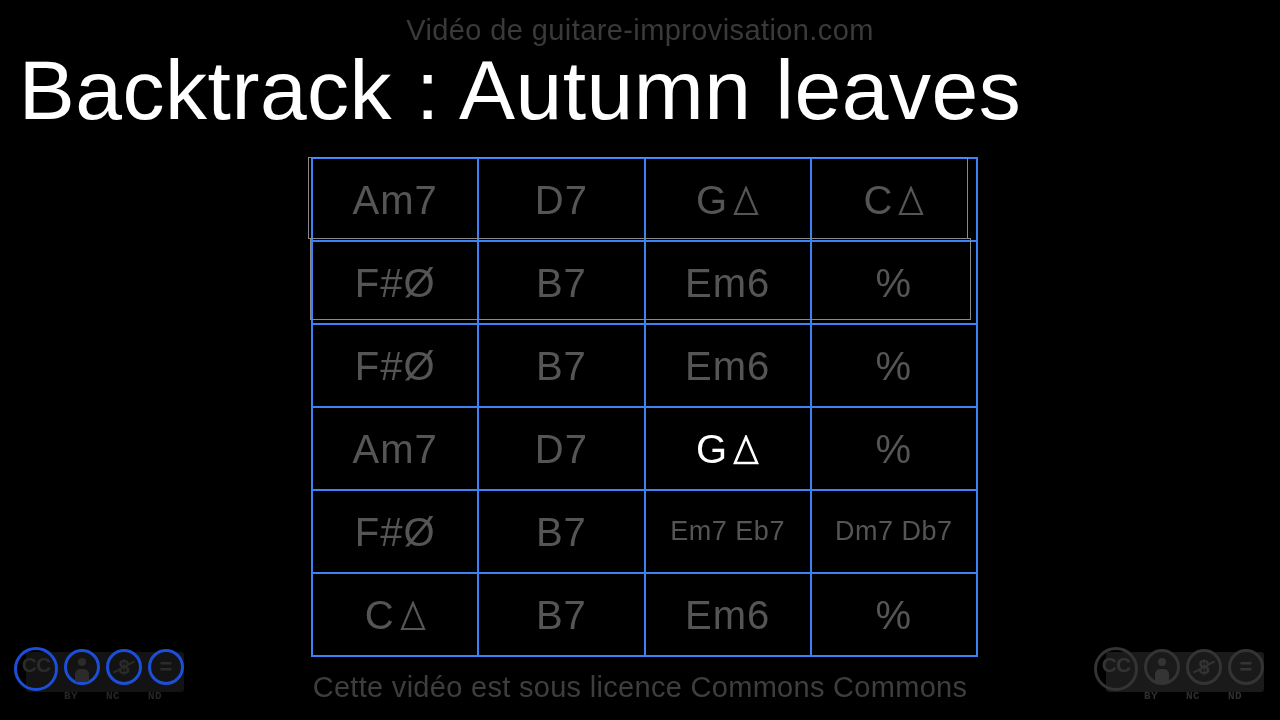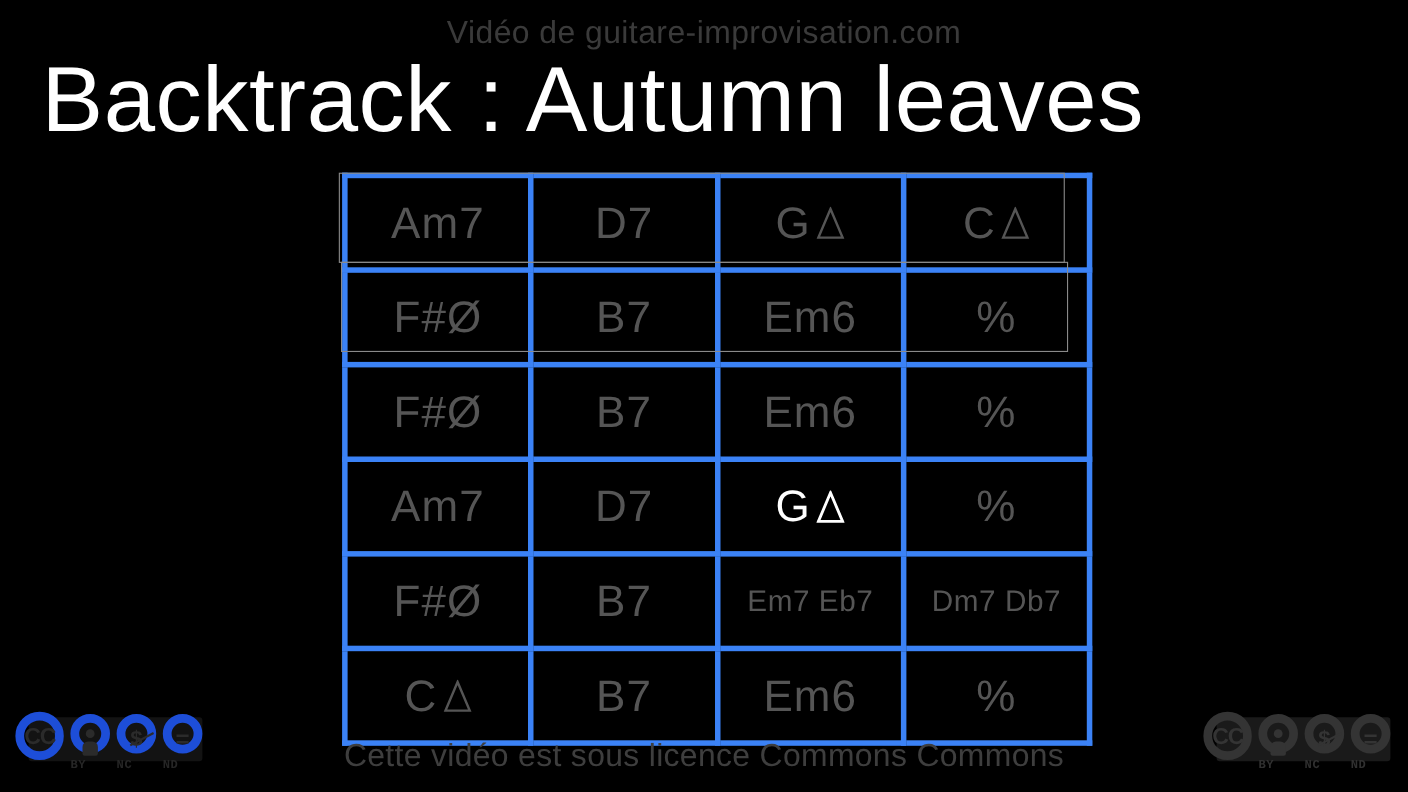--- a/index.html
+++ b/index.html
@@ -36,7 +36,7 @@
     top: 44px;
     left: 0;
     width: 1040px;
-    text-align: right;
+    text-align: center;
     font-family: "Liberation Sans", sans-serif;
     font-size: 84px;
     font-weight: 300;

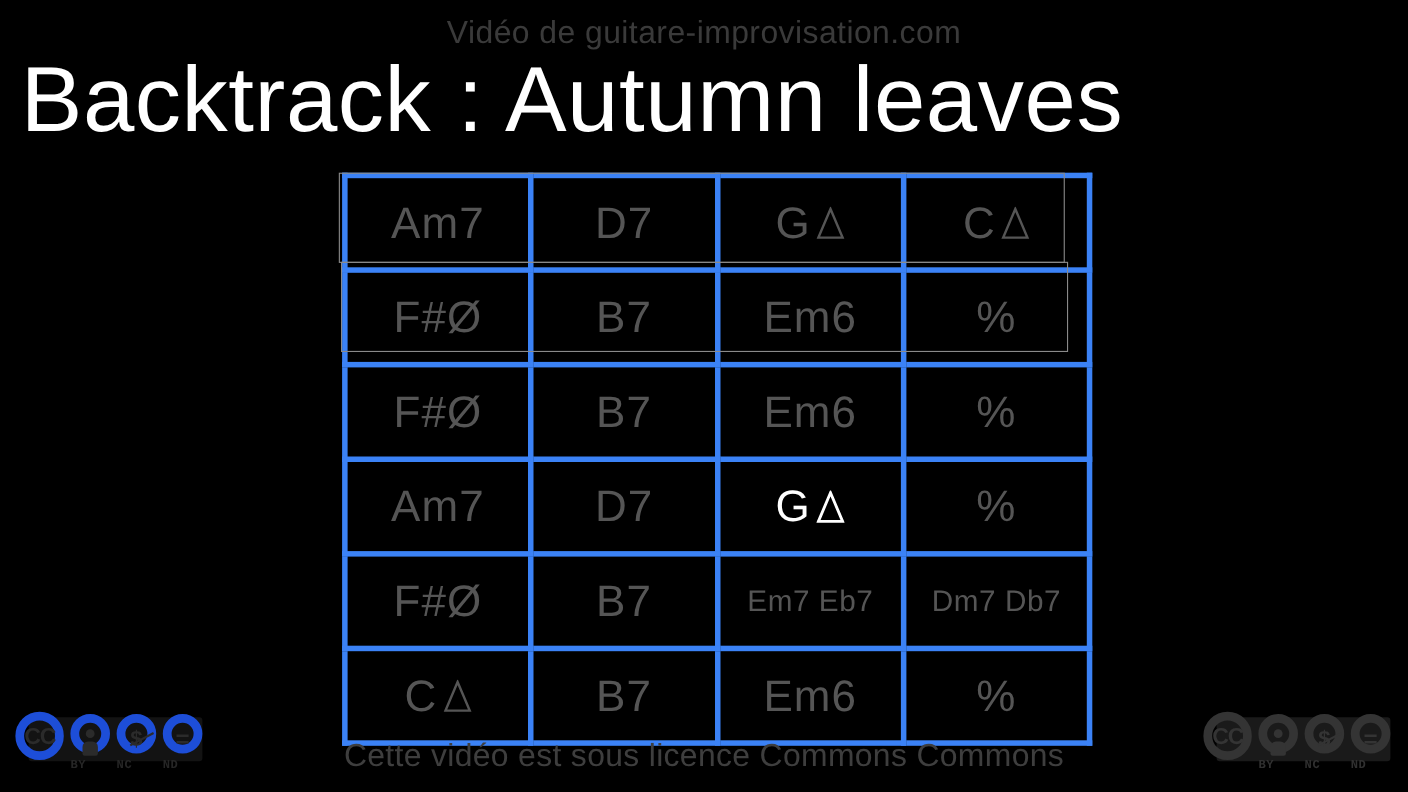--- a/index.html
+++ b/index.html
@@ -66,7 +66,7 @@
   table.chord-grid td {
     width: 164.25px;
     height: 81px;
-    border: 5px solid #3b82f6;
+    border: 2px solid #3b82f6;
     text-align: center;
     vertical-align: middle;
     padding: 0;

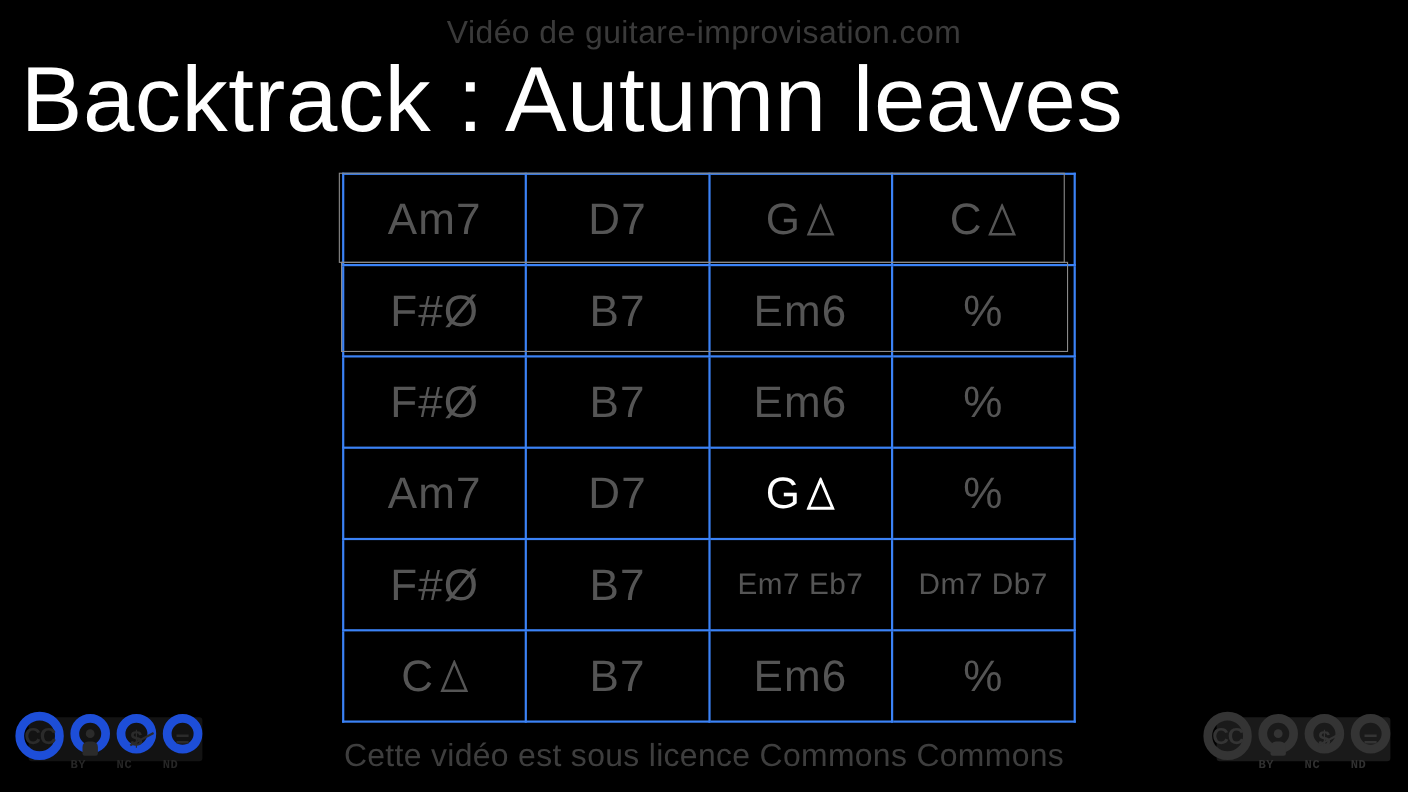--- a/index.html
+++ b/index.html
@@ -170,7 +170,7 @@
     width: 36px;
     height: 36px;
     border-radius: 50%;
-    border: 8px solid #1d4ed8;
+    border: 3px solid #1d4ed8;
     box-sizing: border-box;
     color: #2b2b2b;
     font-family: "Liberation Sans", sans-serif;

